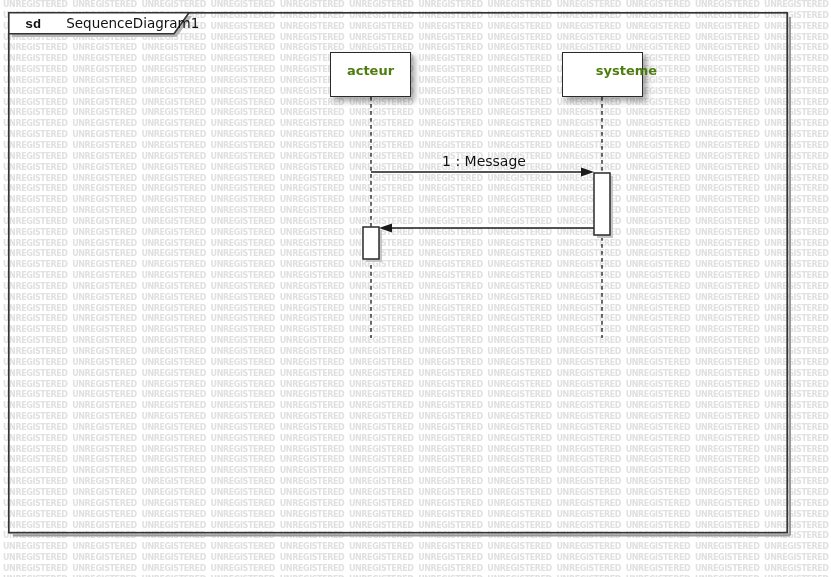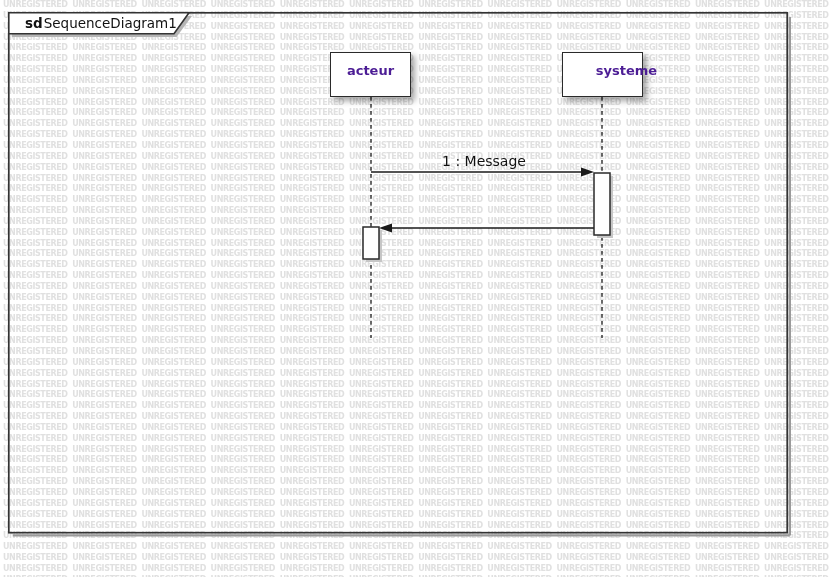--- a/index.html
+++ b/index.html
@@ -46,7 +46,7 @@
     color: #111111;
     white-space: nowrap;
   }
-  .frame-title .kw { font-weight: bold; margin-right: 1px; }
+  .frame-title .kw { font-weight: bold; margin-right: 25px; font-family: Liberation Mono, monospace; }
 
   .head-box {
     position: absolute;

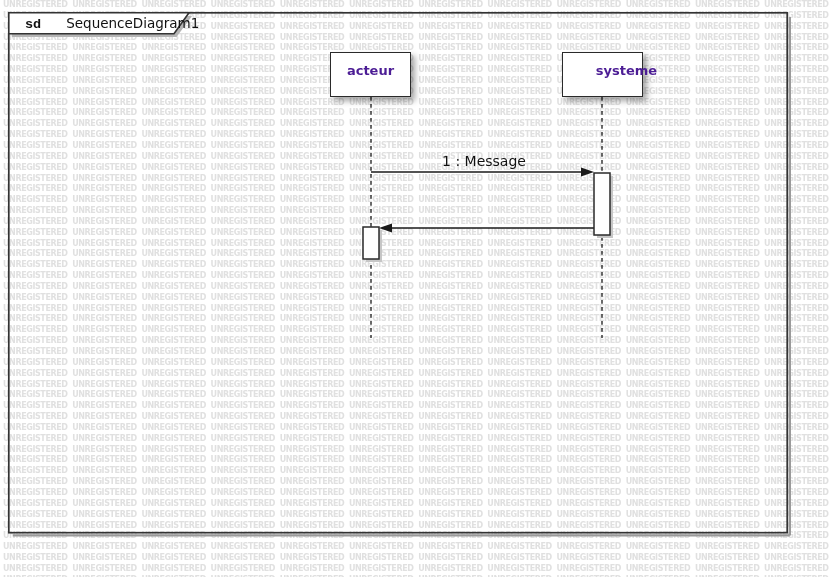--- a/index.html
+++ b/index.html
@@ -63,7 +63,7 @@
     z-index: 2;
     font-size: 13px;
     font-weight: bold;
-    color: #4c1d95;
+    color: #4d7c0f;
   }
   .head-acteur  { left: 330px; }
   .head-systeme { left: 562px; padding-left: 48px; }

